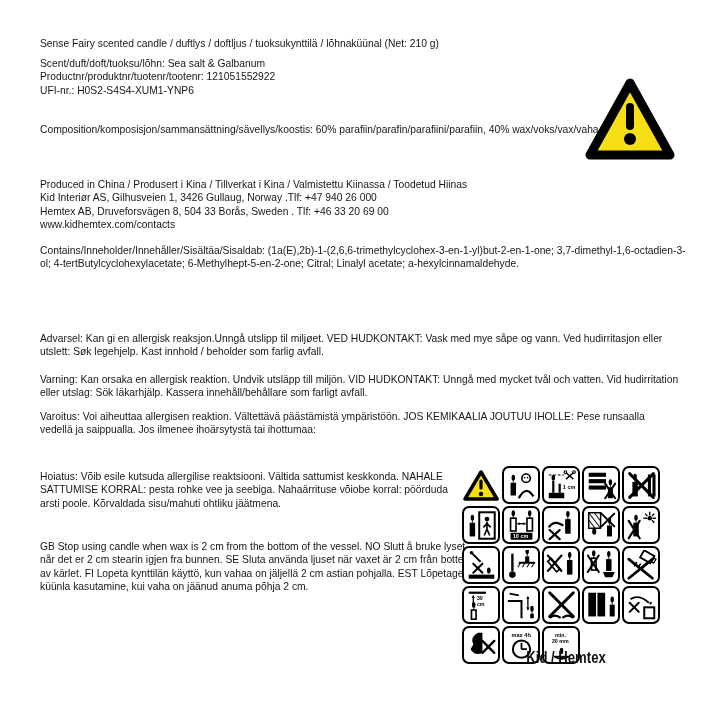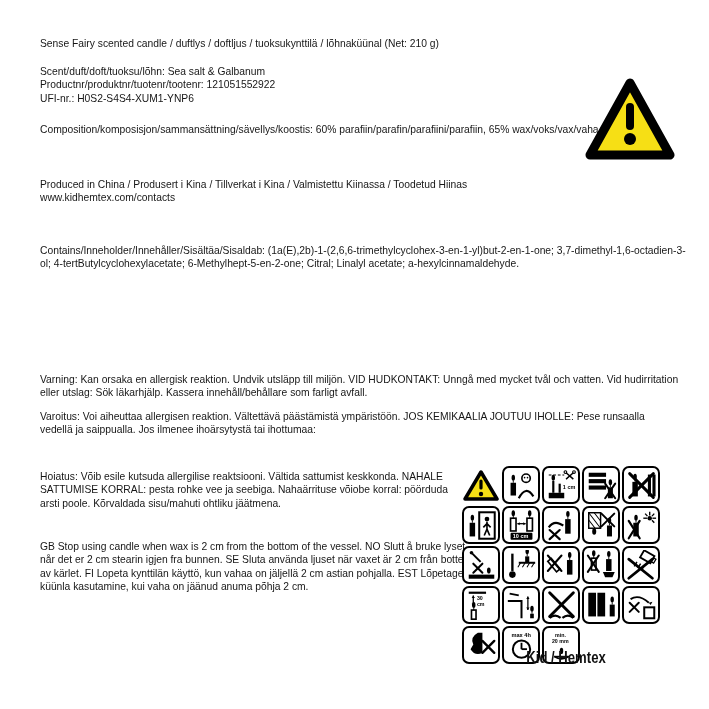--- a/index.html
+++ b/index.html
@@ -21,7 +21,7 @@
 
   <p class="block" style="top:33px;width:620px">Sense Fairy scented candle / duftlys / doftljus / tuoksukynttilä / lõhnaküünal (Net: 210 g)</p>
 
-  <div class="block" style="top:61px;width:620px">
+  <div class="block" style="top:53px;width:620px">
     <div>Scent/duft/doft/tuoksu/lõhn: Sea salt &amp; Galbanum</div>
     <div>Productnr/produktnr/tuotenr/tootenr: 121051552922</div>
     <div>UFI-nr.: H0S2-S4S4-XUM1-YNP6</div>

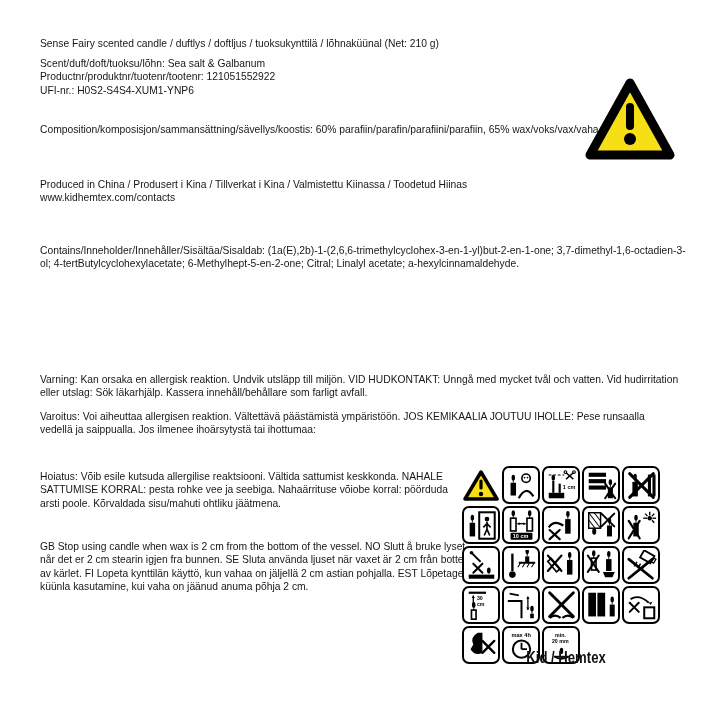--- a/index.html
+++ b/index.html
@@ -28,7 +28,7 @@
   </div>
 
   <div class="block" style="top:119px;width:575px">
-    <div>Composition/komposisjon/sammansättning/sävellys/koostis: 60% parafiin/parafin/parafiini/parafiin, 65% wax/voks/vax/vaha</div>
+    <div>Composition/komposisjon/sammansättning/sävellys/koostis: 60% parafiin/parafin/parafiini/parafiin, 40% wax/voks/vax/vaha</div>
   </div>
 
   <div class="block" style="top:174px;width:620px">

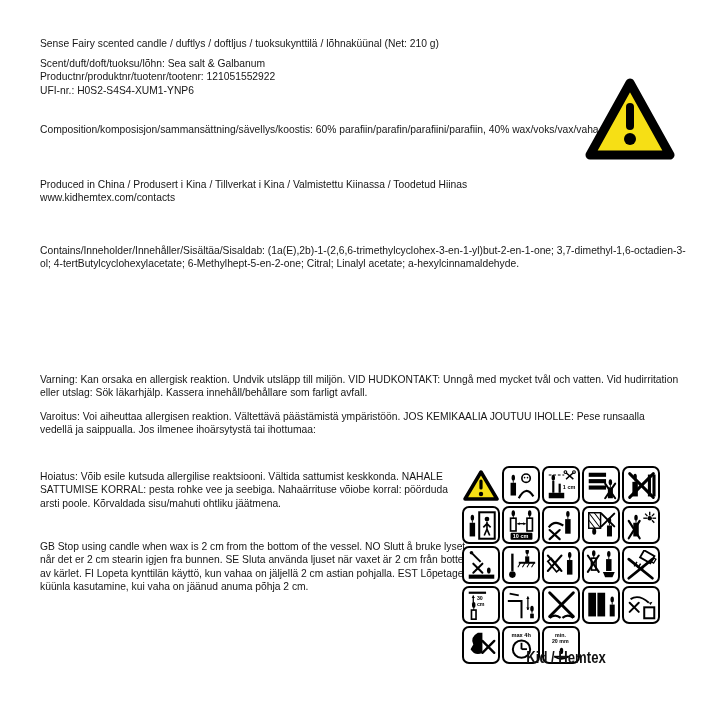--- a/index.html
+++ b/index.html
@@ -33,6 +33,7 @@
 
   <div class="block" style="top:174px;width:620px">
     <div>Produced in China / Produsert i Kina / Tillverkat i Kina / Valmistettu Kiinassa / Toodetud Hiinas</div>
+    <div>Kid Interiør AS, Gilhusveien 1, 3426 Gullaug, Norway .Tlf: +47 940 26 000</div>
     <div>www.kidhemtex.com/contacts</div>
   </div>
 

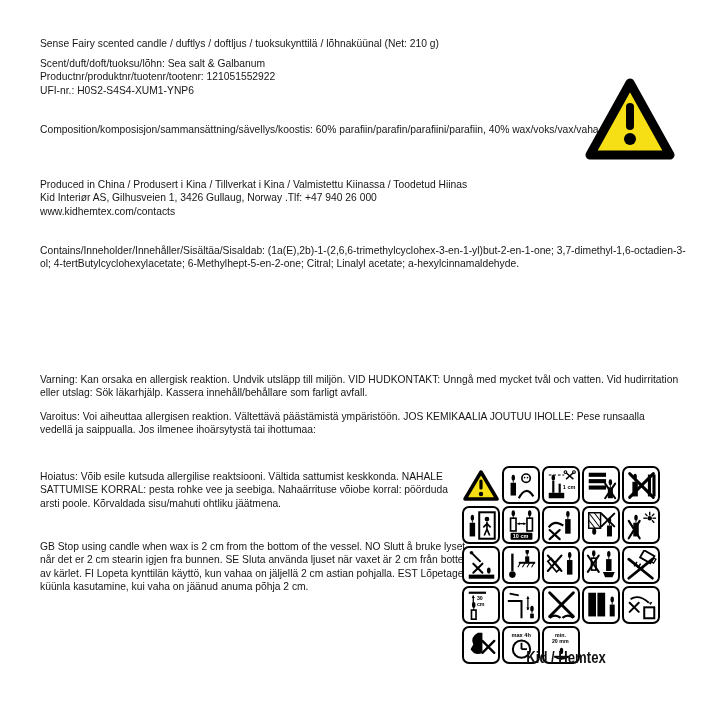--- a/index.html
+++ b/index.html
@@ -34,6 +34,7 @@
   <div class="block" style="top:174px;width:620px">
     <div>Produced in China / Produsert i Kina / Tillverkat i Kina / Valmistettu Kiinassa / Toodetud Hiinas</div>
     <div>Kid Interiør AS, Gilhusveien 1, 3426 Gullaug, Norway .Tlf: +47 940 26 000</div>
+    <div>Hemtex AB, Druveforsvägen 8, 504 33 Borås, Sweden . Tlf: +46 33 20 69 00</div>
     <div>www.kidhemtex.com/contacts</div>
   </div>
 

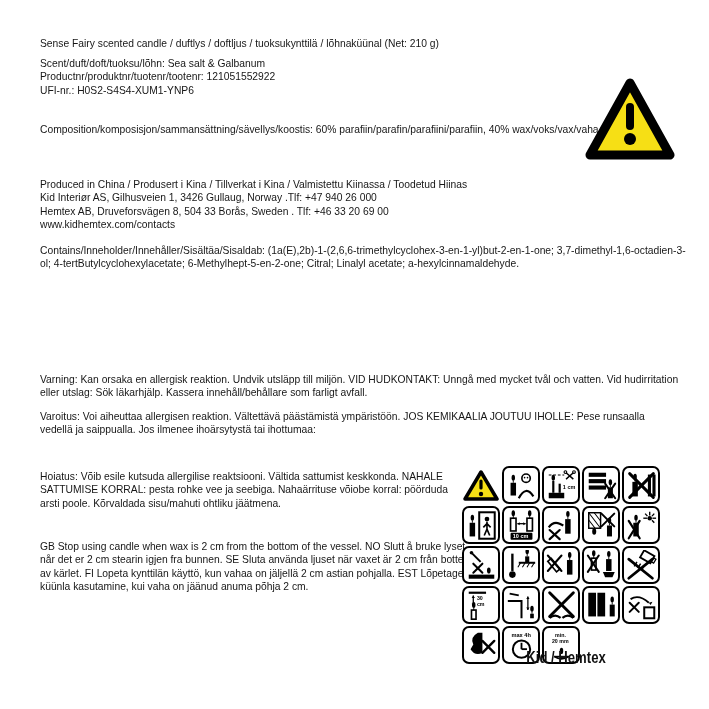--- a/index.html
+++ b/index.html
@@ -41,6 +41,7 @@
   <p class="block" style="top:240px;width:648px">Contains/Inneholder/Innehåller/Sisältäa/Sisaldab: (1a(E),2b)-1-(2,6,6-trimethylcyclohex-3-en-1-yl)but-2-en-1-one; 3,7-dimethyl-1,6-octadien-3-ol; 4-tertButylcyclohexylacetate; 6-Methylhept-5-en-2-one; Citral; Linalyl acetate; a-hexylcinnamaldehyde.</p>
 
 
+  <p class="block" style="top:328px;width:630px">Advarsel: Kan gi en allergisk reaksjon.Unngå utslipp til miljøet. VED HUDKONTAKT: Vask med mye såpe og vann. Ved hudirritasjon eller utslett: Søk legehjelp. Kast innhold / beholder som farlig avfall.</p>
 
   <p class="block" style="top:369px;width:650px">Varning:  Kan orsaka en allergisk reaktion.  Undvik utsläpp till miljön. VID HUDKONTAKT: Unngå med mycket tvål och vatten. Vid hudirritation eller utslag: Sök läkarhjälp. Kassera innehåll/behållare som farligt avfall.</p>
 

